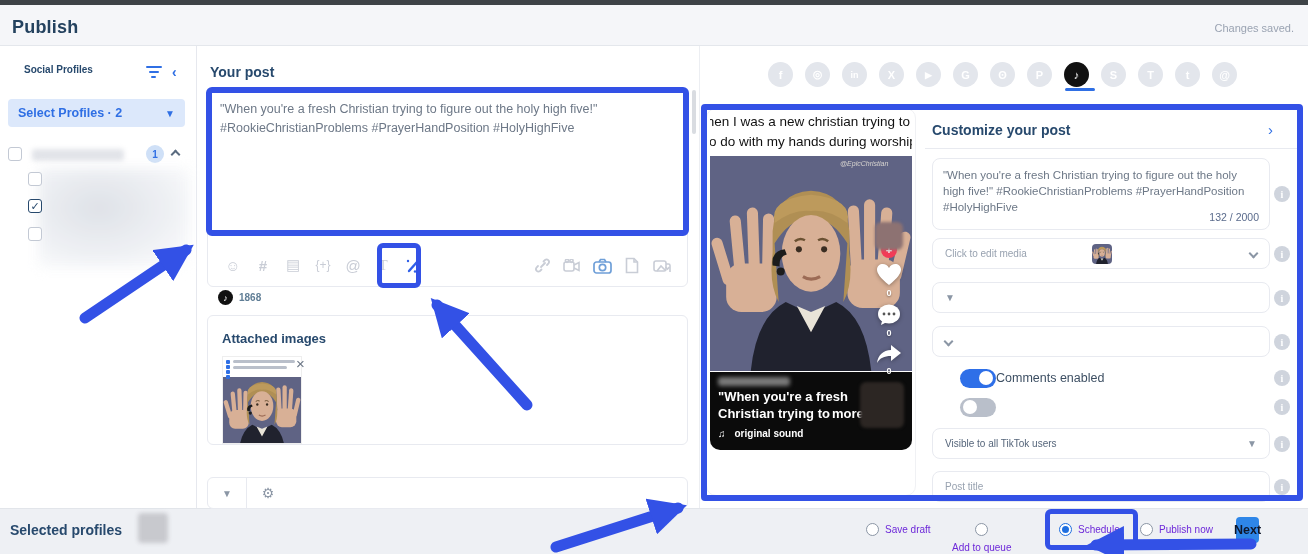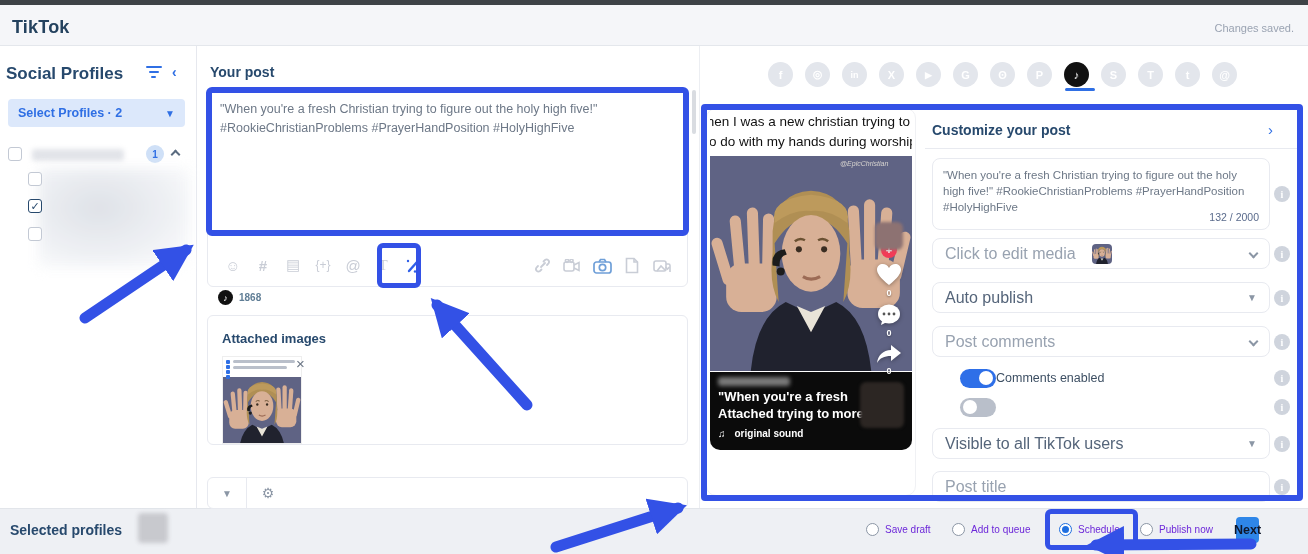--- a/index.html
+++ b/index.html
@@ -166,7 +166,7 @@
 
 <div class="abs top-strip"></div>
 <div class="abs header">
-  <div class="abs header-title">TikTok</div>
+  <div class="abs header-title">Publish</div>
   <div class="abs header-status">Changes saved.</div>
 </div>
 

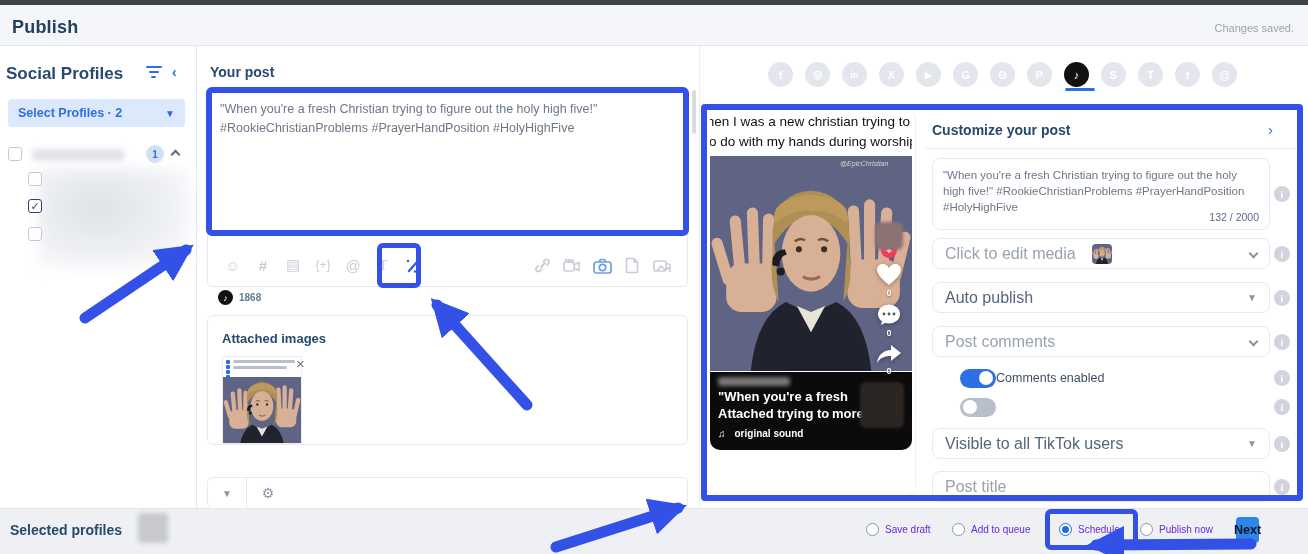--- a/index.html
+++ b/index.html
@@ -23,7 +23,7 @@
   .rightcol{ left:700px; top:46px; width:608px; height:462px; background:#fff; }
 
   
-  .sp-title { left:6px; top:64px; font-size:17px; font-weight:700; color:#27496d; }
+  .sp-title { left:24px; top:64px; font-size:10px; font-weight:700; color:#27496d; }
   .filter-icon { left:146px; top:66px; width:16px; height:12px; }
   .filter-icon i { display:block; background:#2f6fe4; height:2px; border-radius:2px; margin-bottom:3px; }
   .filter-icon i:nth-child(1){ width:16px; } .filter-icon i:nth-child(2){ width:10px; margin-left:3px;} .filter-icon i:nth-child(3){ width:5px; margin-left:5px;}

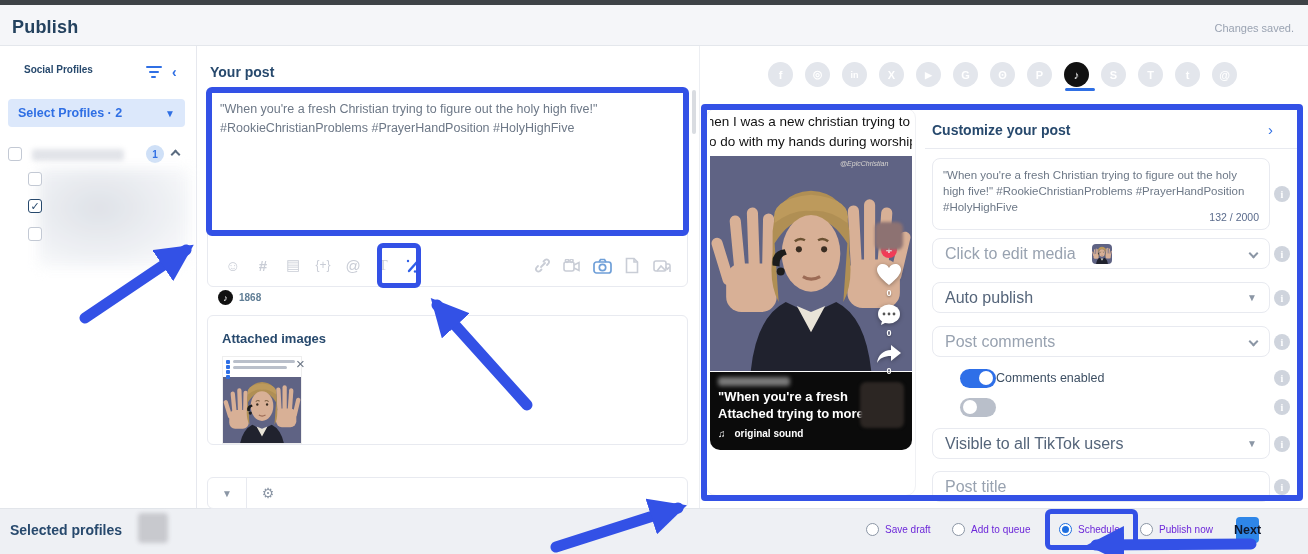--- a/index.html
+++ b/index.html
@@ -101,7 +101,7 @@
   .cz-caption { left:932px; top:158px; width:338px; height:72px; border:1px solid #e8eaf0; border-radius:8px; background:#fff; padding:8px 10px 4px; font-size:11.5px; line-height:1.4; color:#6d7887; }
   .cz-counter { position:absolute; right:10px; bottom:4px; font-size:10.5px; color:#5a6b8c; }
   .field { left:932px; width:338px; height:31px; border:1px solid #e8eaf0; border-radius:8px; background:#fff; display:flex; align-items:center; padding:0 12px; }
-  .field .txt { flex:1; font-size:16px; color:#55657a; }
+  .field .txt { flex:1; font-size:10px; color:#55657a; }
   .field .txt.ph { color:#98a2b0; }
   .field .car { color:#8b96a5; font-size:10px; }
   .mini-thumb { width:20px; height:20px; border-radius:4px; overflow:hidden; margin-left:8px; }

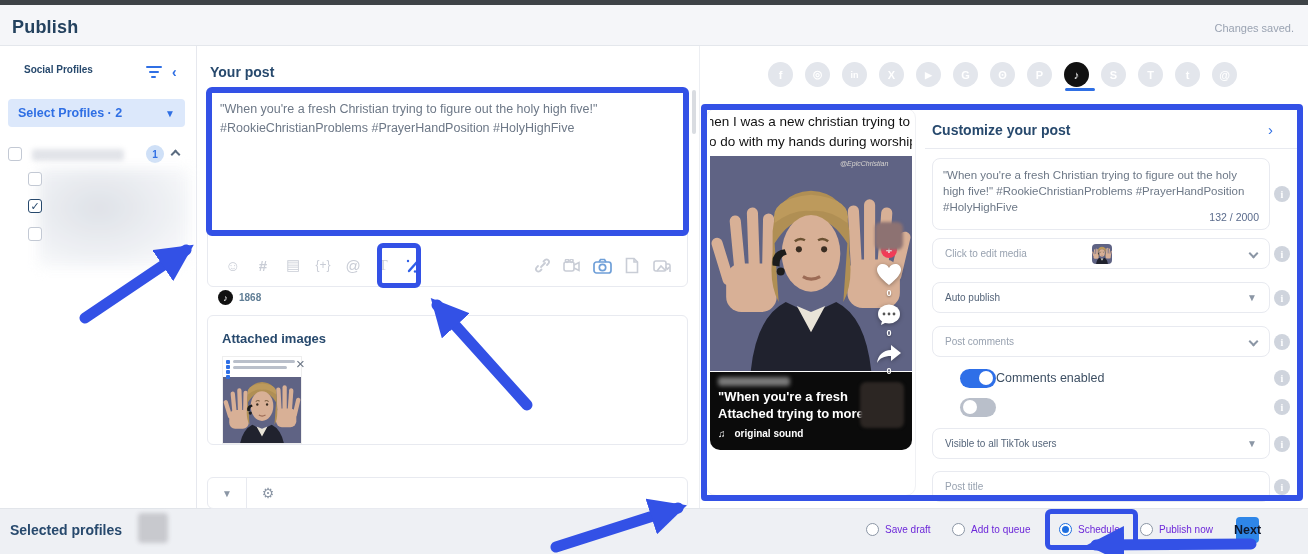--- a/index.html
+++ b/index.html
@@ -395,7 +395,6 @@
 <div class="abs info" style="left:1274px; top:246px;">i</div>
 
 <div class="abs field" style="top:282px;">
-  <span class="txt">Auto publish</span>
   <span class="car">▼</span>
 </div>
 <div class="abs info" style="left:1274px; top:290px;">i</div>

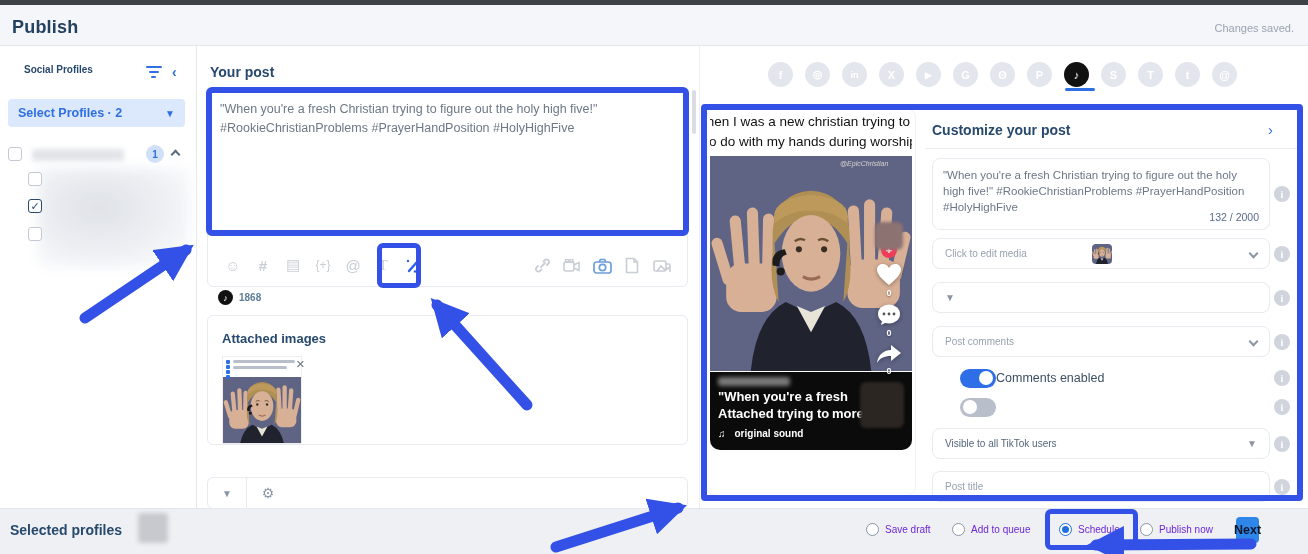--- a/index.html
+++ b/index.html
@@ -400,7 +400,6 @@
 <div class="abs info" style="left:1274px; top:290px;">i</div>
 
 <div class="abs field" style="top:326px;">
-  <span class="txt ph">Post comments</span>
   <span class="chev down" style="border-color:#8b96a5;"></span>
 </div>
 <div class="abs info" style="left:1274px; top:334px;">i</div>

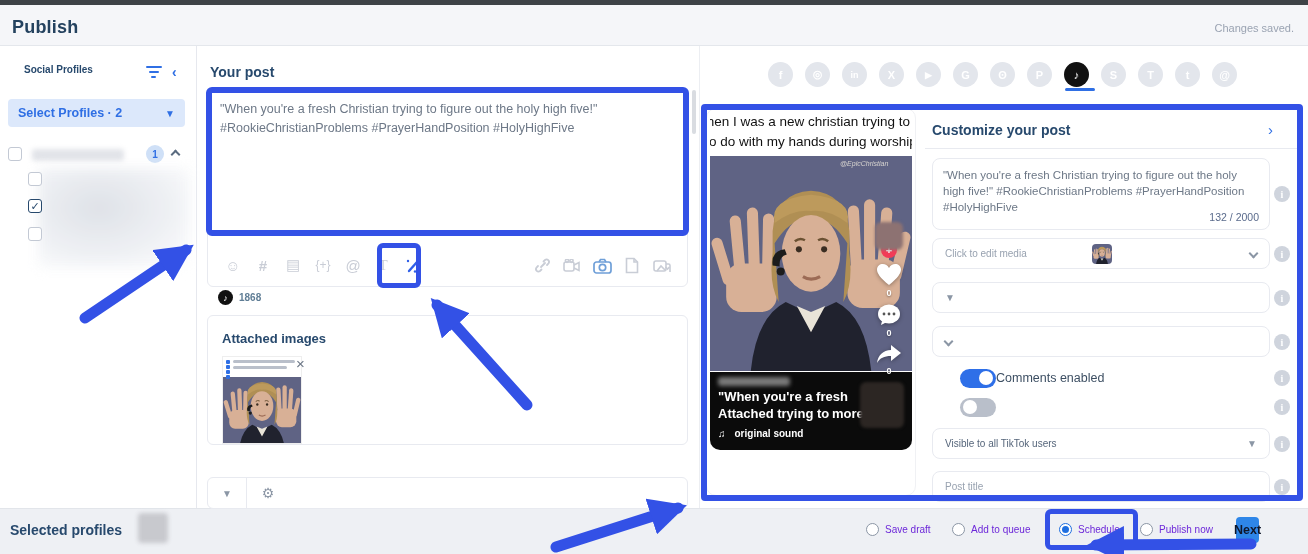--- a/index.html
+++ b/index.html
@@ -365,7 +365,7 @@
 <div class="abs tk-footer">
   <div class="tk-user"></div>
   <div class="tk-cap1">"When you're a fresh</div>
-  <div class="tk-cap2">Attached trying to</div>
+  <div class="tk-cap2">Christian trying to</div>
   <div class="tk-more">more</div>
   <div class="tk-record"></div>
   <div class="tk-sound">

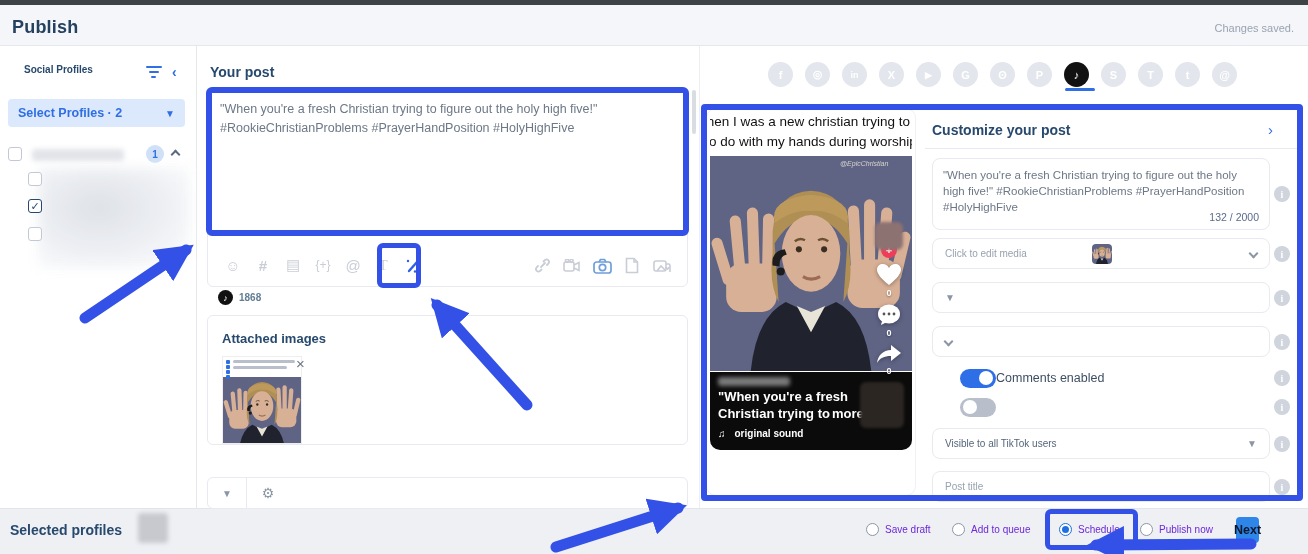--- a/index.html
+++ b/index.html
@@ -438,7 +438,7 @@
   <span class="radio"></span>
   <span class="radio-lbl">Save draft</span>
 </div>
-<div class="abs radio-row" style="left:952px; top:523px;">
+<div class="abs radio-row" style="left:952px; top:523px;flex-direction:column;">
   <span class="radio"></span>
   <span class="radio-lbl">Add to queue</span>
 </div>

